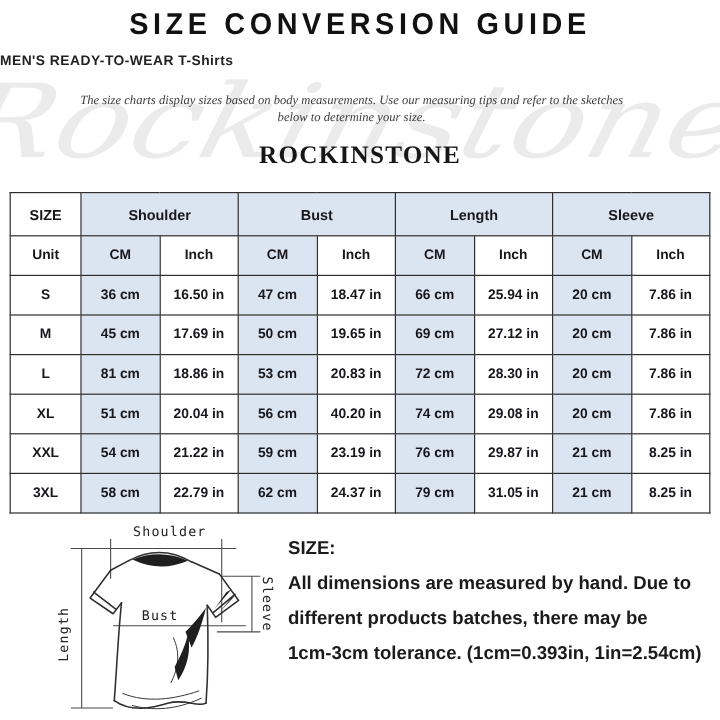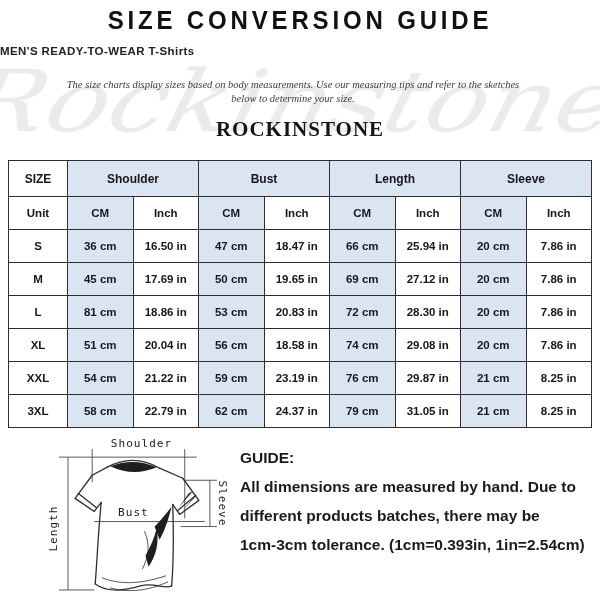--- a/index.html
+++ b/index.html
@@ -153,7 +153,7 @@
     <td class="blue">51 cm</td>
     <td class="white">20.04 in</td>
     <td class="blue">56 cm</td>
-    <td class="white">18.58 in</td>
+    <td class="white">40.20 in</td>
     <td class="blue">74 cm</td>
     <td class="white">29.08 in</td>
     <td class="blue">20 cm</td>

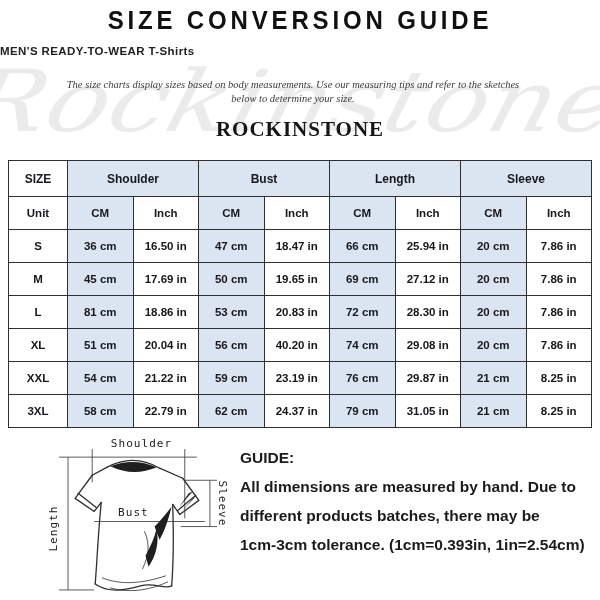--- a/index.html
+++ b/index.html
@@ -245,7 +245,7 @@
 </svg>
 
 <div class="note">
-  <div class="note-heading">GUIDE:</div>
+  <div class="note-heading">SIZE:</div>
   <div class="note-body">All dimensions are measured by hand. Due to
 different products batches, there may be
 1cm-3cm tolerance. (1cm=0.393in, 1in=2.54cm)</div>

